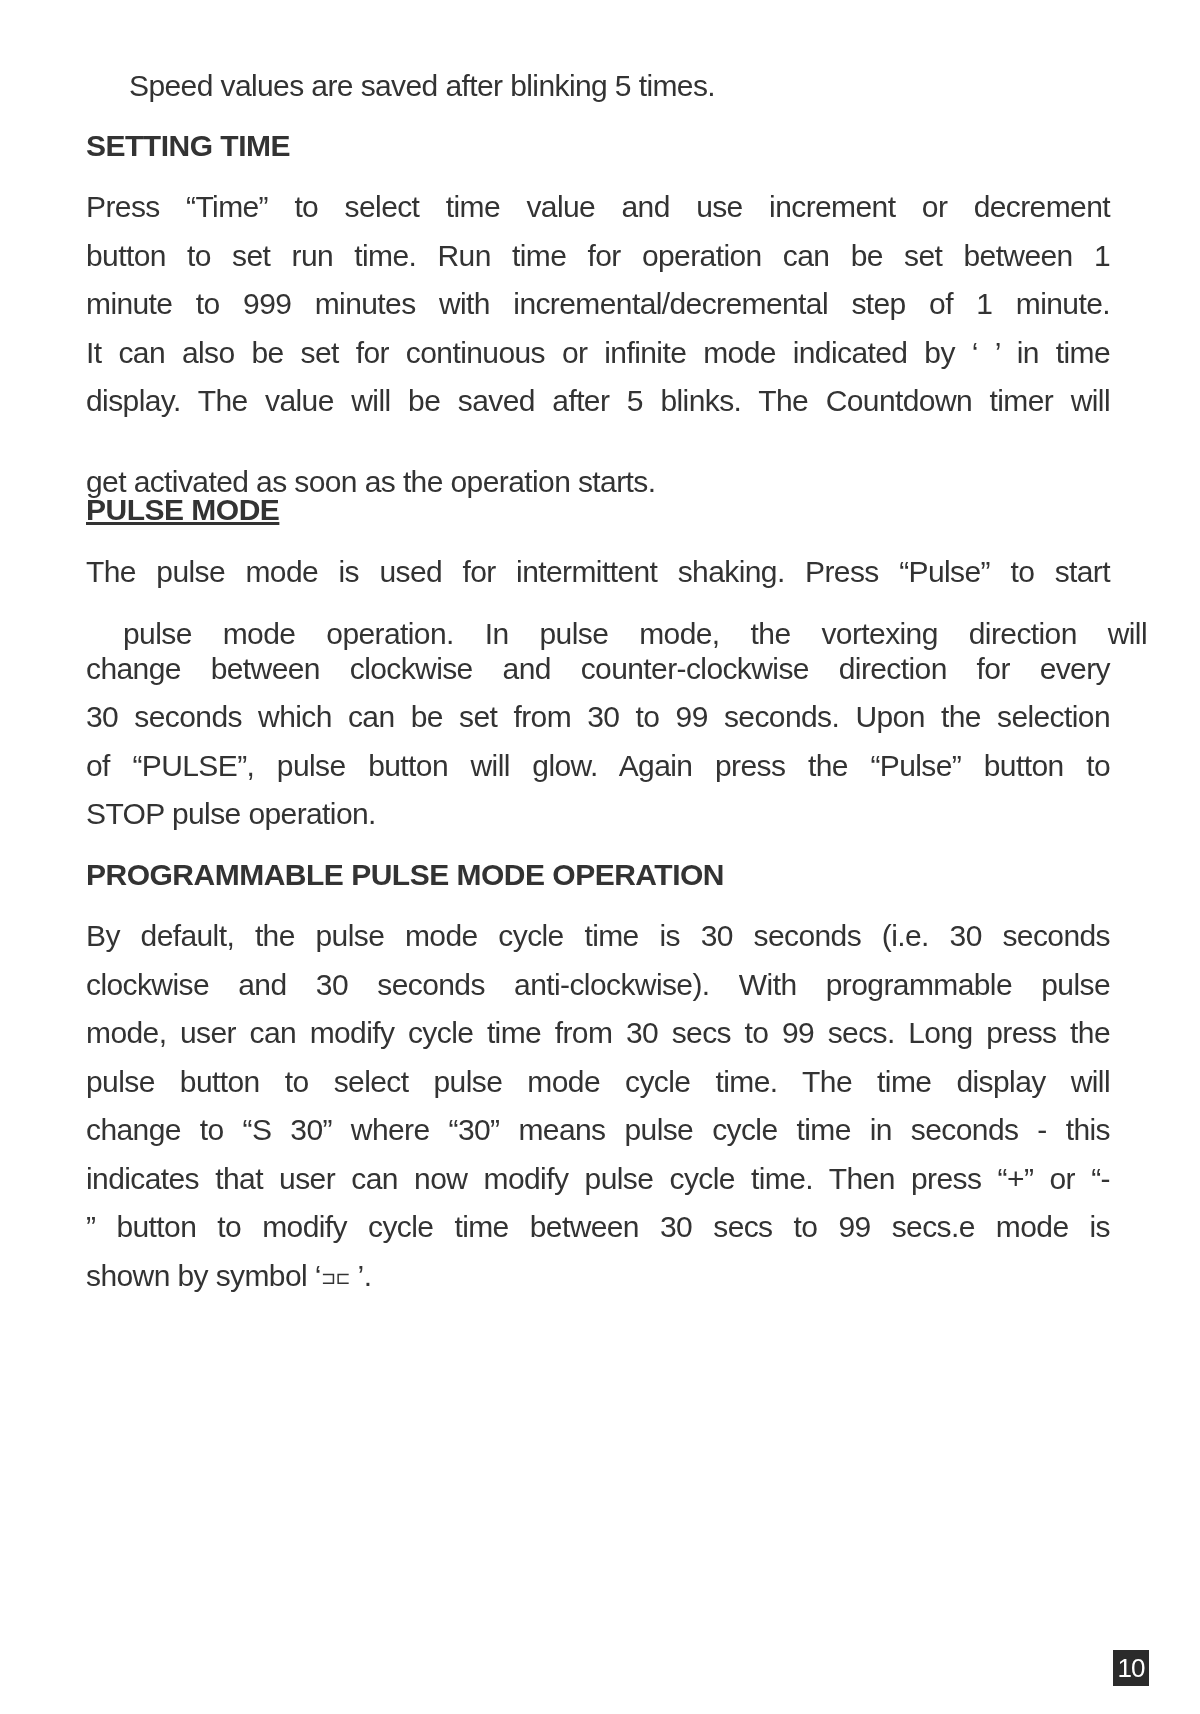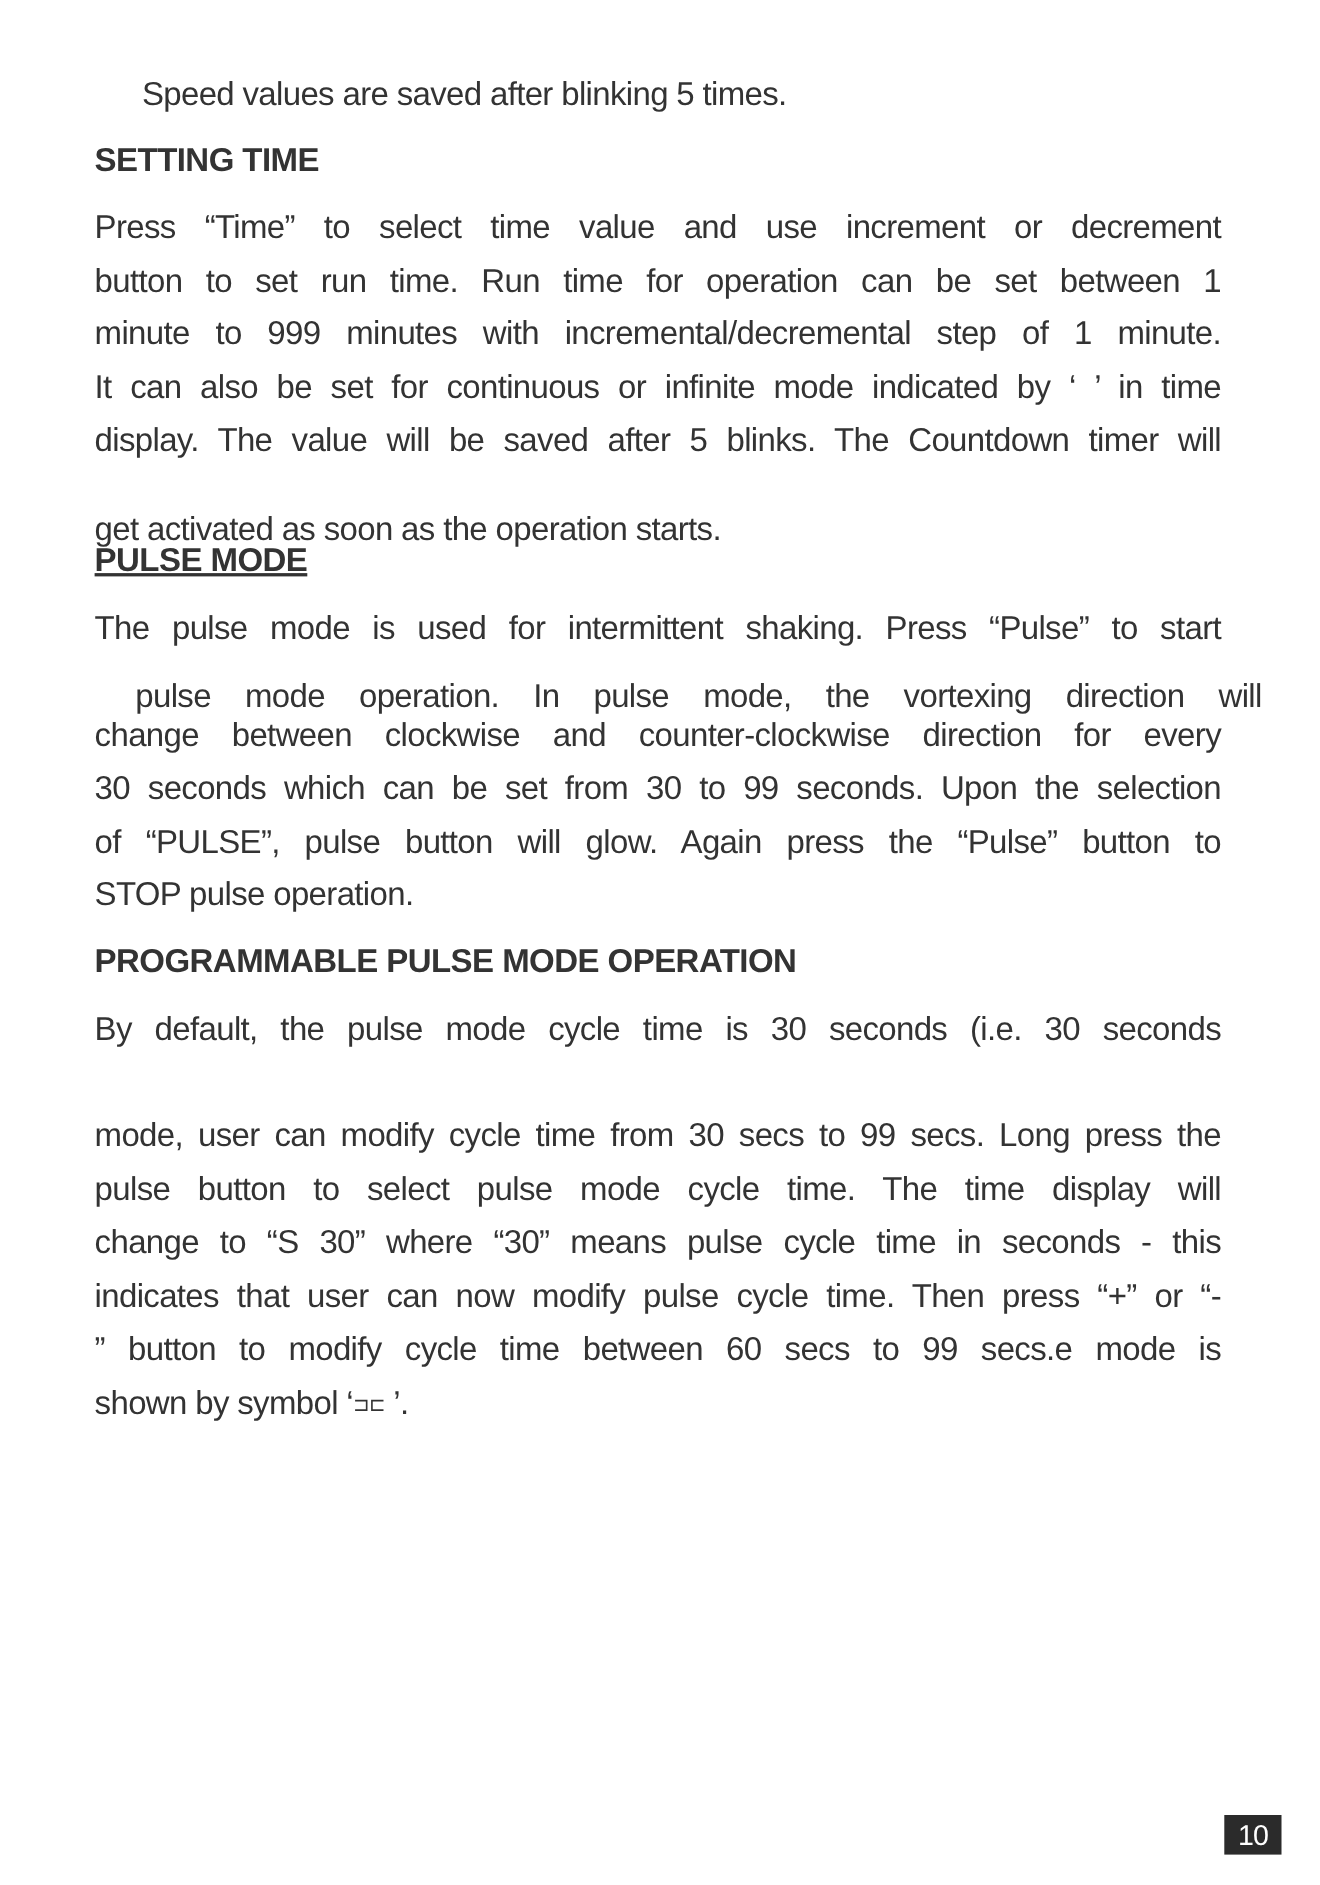--- a/index.html
+++ b/index.html
@@ -41,6 +41,7 @@
 
   <div class="heading" style="top:855px;">PROGRAMMABLE PULSE MODE OPERATION</div>
   <div class="line just" style="top:916px;">By default, the pulse mode cycle time is 30 seconds (i.e. 30 seconds</div>
+  <div class="line just" style="top:965px;">clockwise and 30 seconds anti-clockwise). With programmable pulse</div>
   <div class="line just" style="top:1013px;">mode, user can modify cycle time from 30 secs to 99 secs. Long press the</div>
   <div class="line just" style="top:1062px;">pulse button to select pulse mode cycle time. The time display will</div>
   <div class="line just" style="top:1110px;">change to “S 30” where “30” means pulse cycle time in seconds - this</div>

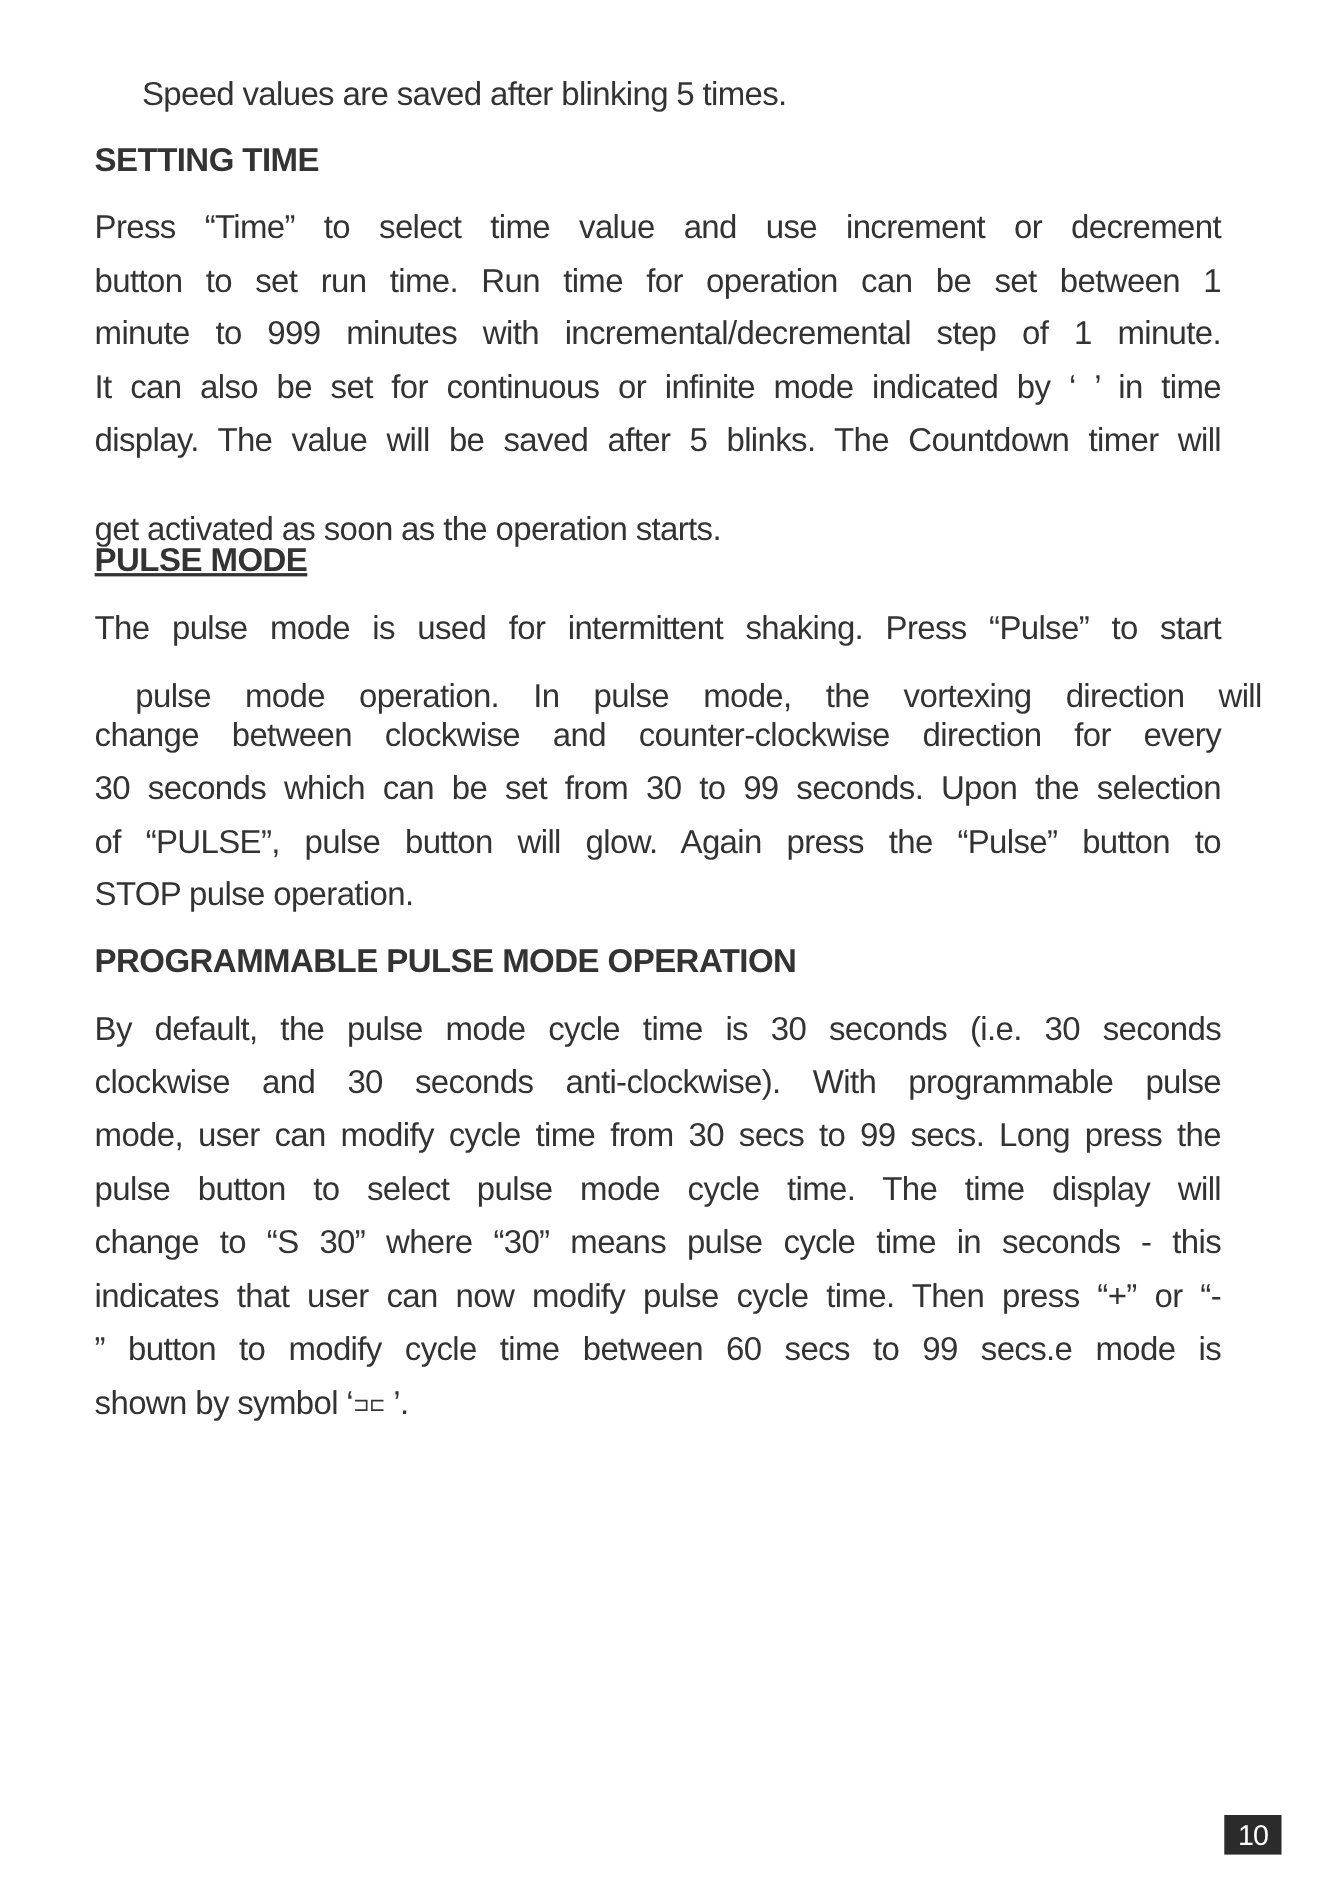--- a/index.html
+++ b/index.html
@@ -46,7 +46,7 @@
   <div class="line just" style="top:1062px;">pulse button to select pulse mode cycle time. The time display will</div>
   <div class="line just" style="top:1110px;">change to “S 30” where “30” means pulse cycle time in seconds - this</div>
   <div class="line just" style="top:1159px;">indicates that user can now modify pulse cycle time. Then press “+” or “-</div>
-  <div class="line just" style="top:1207px;">” button to modify cycle time between 60 secs to 99 secs.e mode is</div>
+  <div class="line just" style="top:1207px;">” button to modify cycle time between 30 secs to 99 secs.e mode is</div>
   <div class="line" style="top:1256px;">
     <span>shown by symbol ‘</span><span class="sym">⊐⊏</span><span> ’.</span>
   </div>

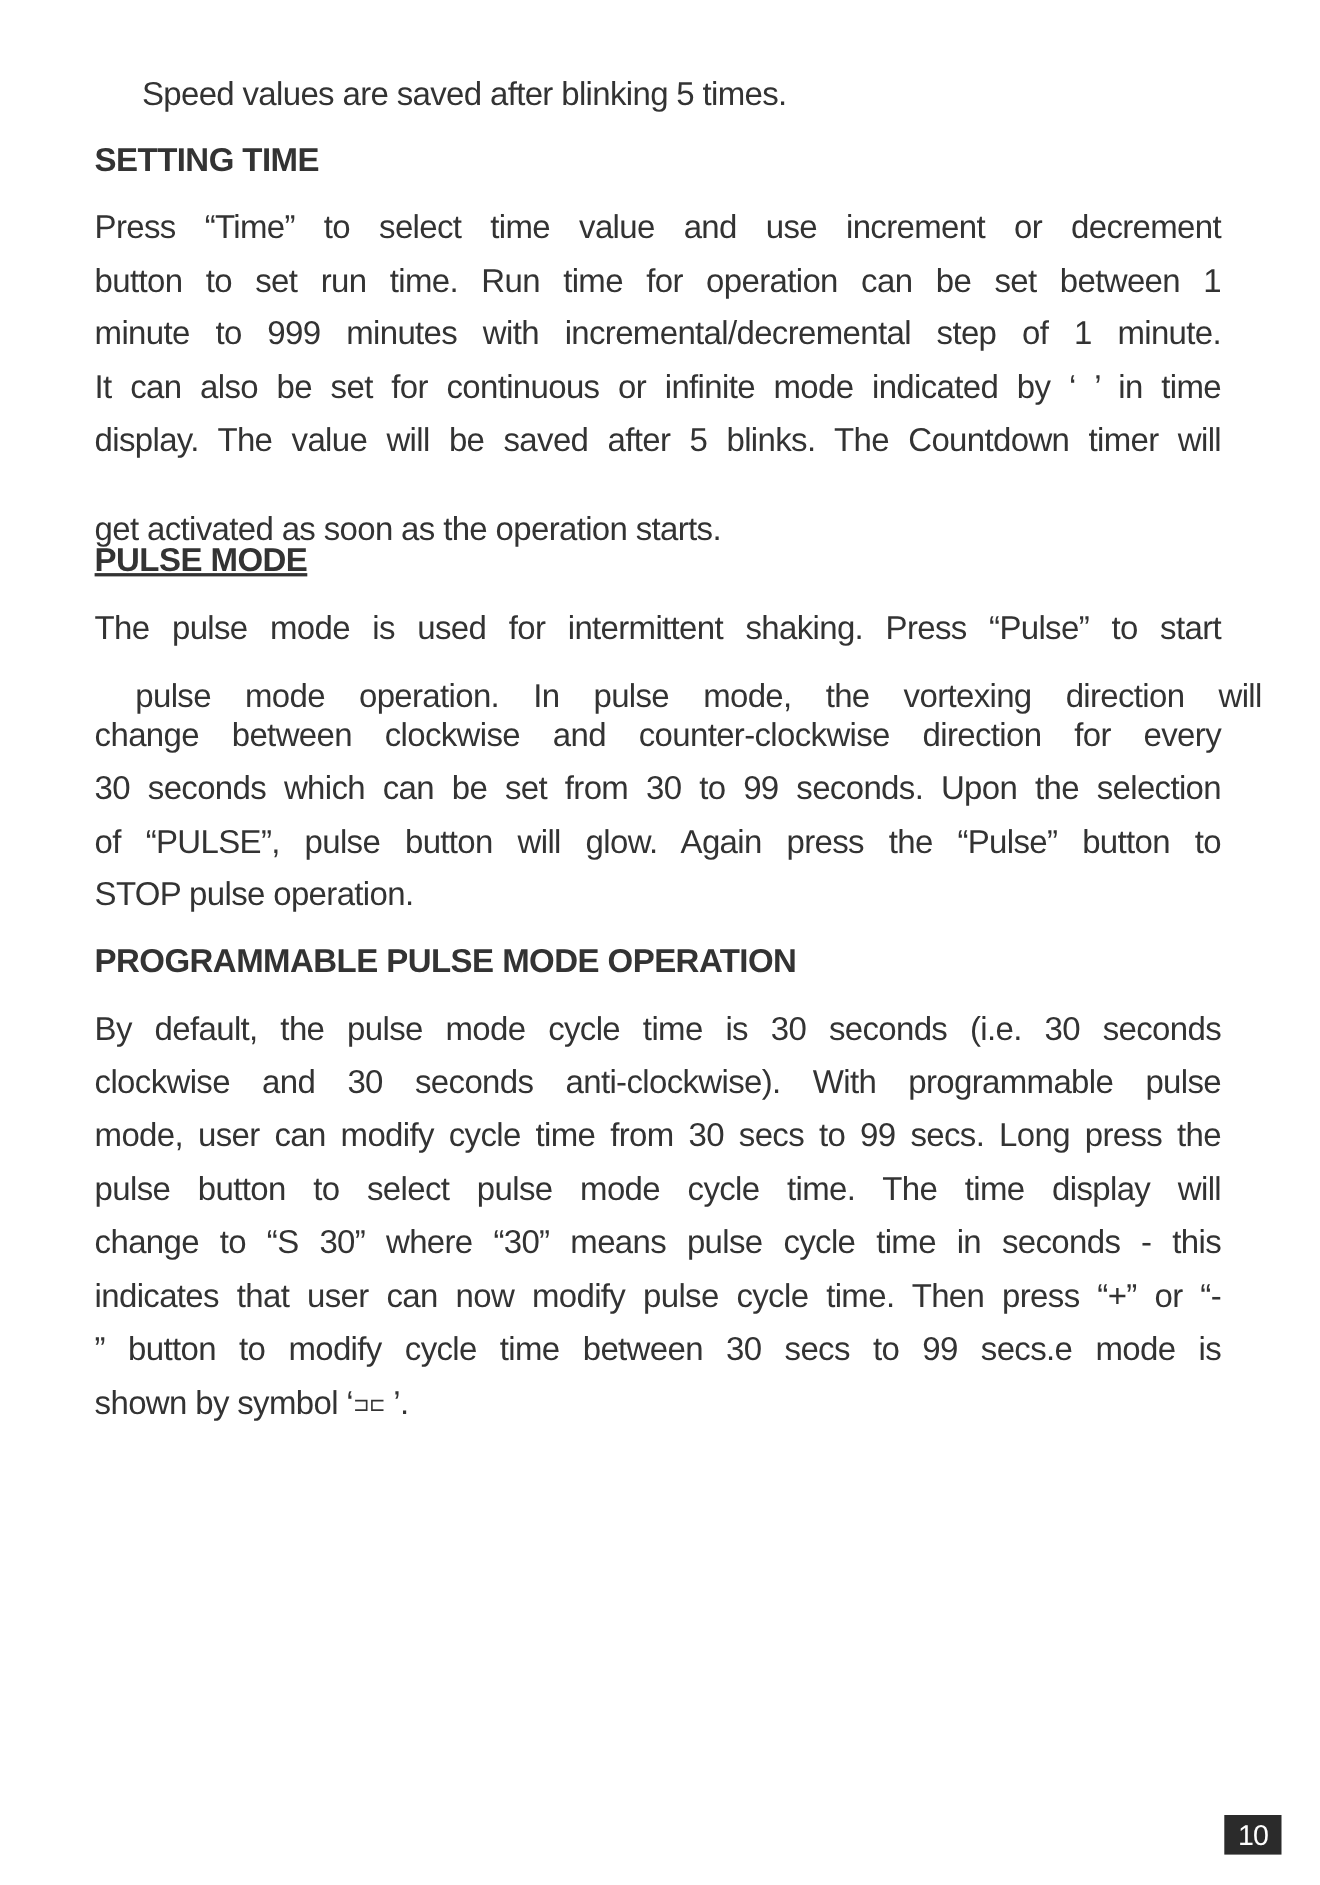--- a/index.html
+++ b/index.html
@@ -12,7 +12,7 @@
     .heading { position: absolute; left: 86px; font-size: 30px; font-weight: bold; line-height: 40px;
                letter-spacing: -0.5px; color: #333333; }
     .sym { display: inline-block; font-size: 18px; vertical-align: middle; }
-    .page-num { position: absolute; left: 1113px; top: 1650px; width: 52px; height: 36px;
+    .page-num { position: absolute; left: 1113px; top: 1650px; width: 36px; height: 36px;
                 background: #2b2b2b; color: #ffffff; font-size: 26px; line-height: 36px; text-align: center;
                 letter-spacing: -1px; }
   </style>

